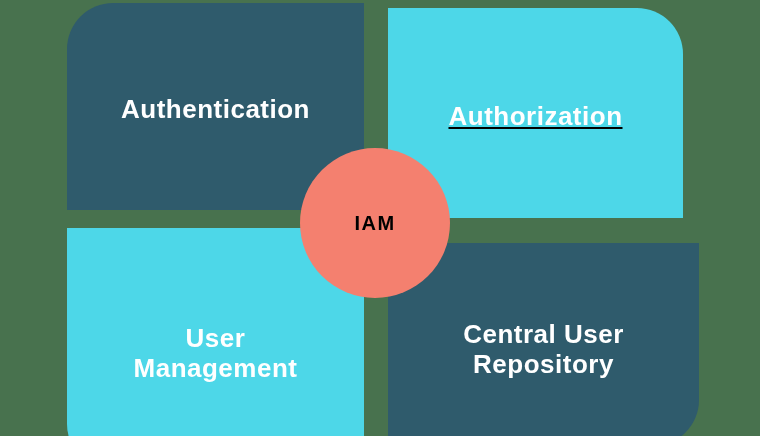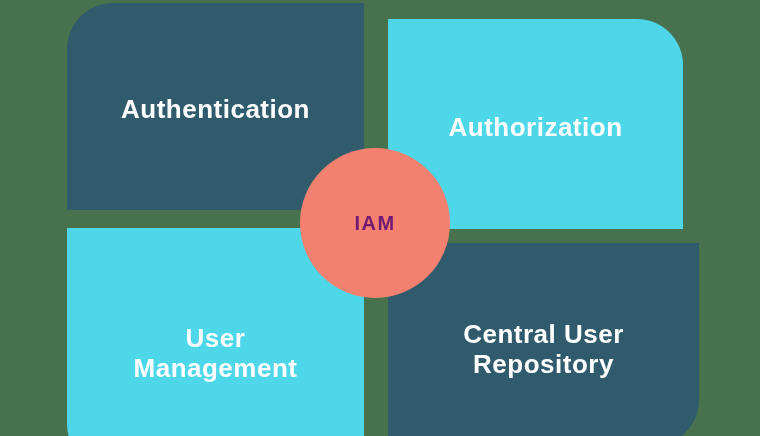--- a/index.html
+++ b/index.html
@@ -29,7 +29,7 @@
   .q-tl { left: 67px; top: 3px; width: 297px; height: 207px; border-radius: 46px 0 0 0; }
   .q-tl .q-label { padding-top: 5px; }
   
-  .q-tr { left: 388px; top: 19px; width: 295px; height: 210px; border-radius: 0 46px 0 0; }
+  .q-tr { left: 388px; top: 8px; width: 295px; height: 210px; border-radius: 0 46px 0 0; text-decoration: underline; }
   .q-tr .q-label { padding-top: 5px; }
   
   .q-bl { left: 67px; top: 228px; width: 297px; height: 242px; border-radius: 0 0 0 46px; }

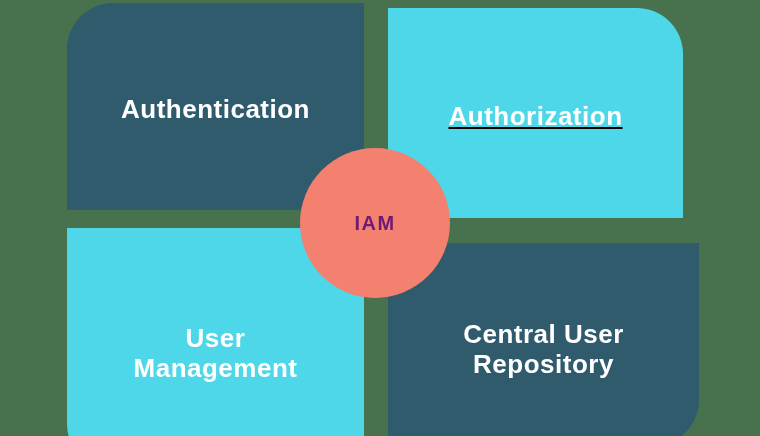--- a/index.html
+++ b/index.html
@@ -49,7 +49,7 @@
     justify-content: center;
   }
   .center-label {
-    color: #701a75;
+    color: #000000;
     font-size: 20px;
     font-weight: 700;
     letter-spacing: 1.5px;

